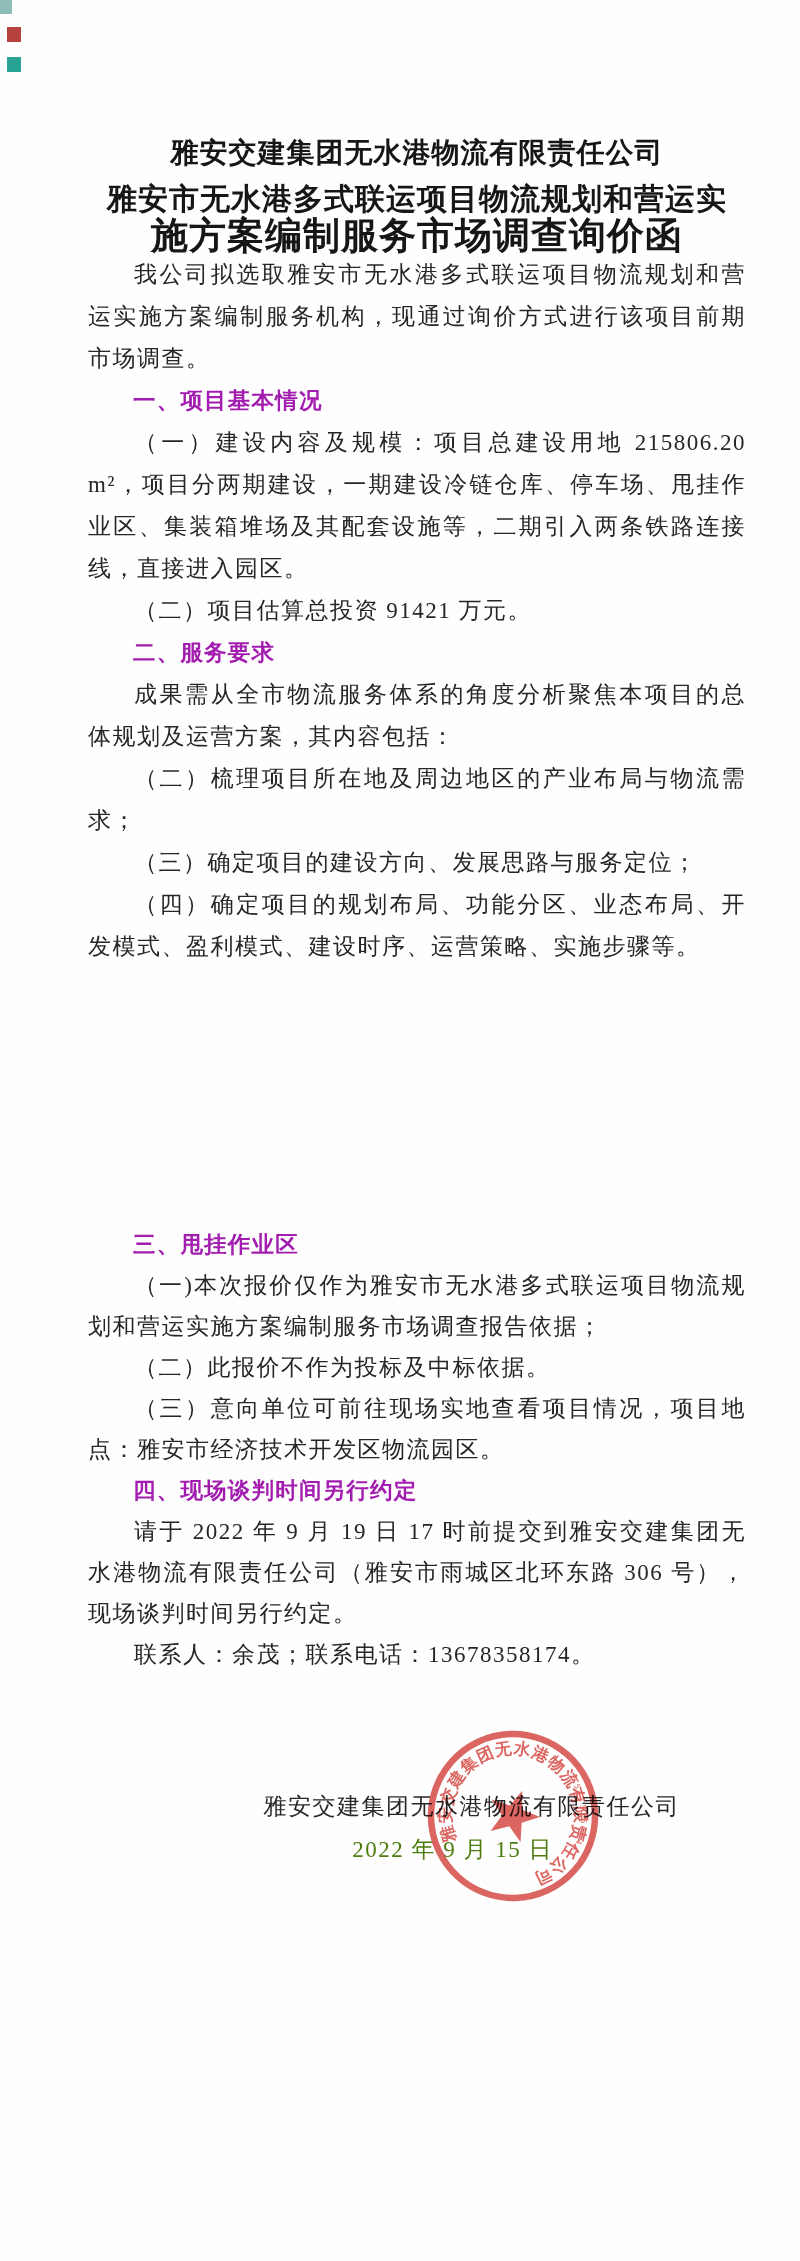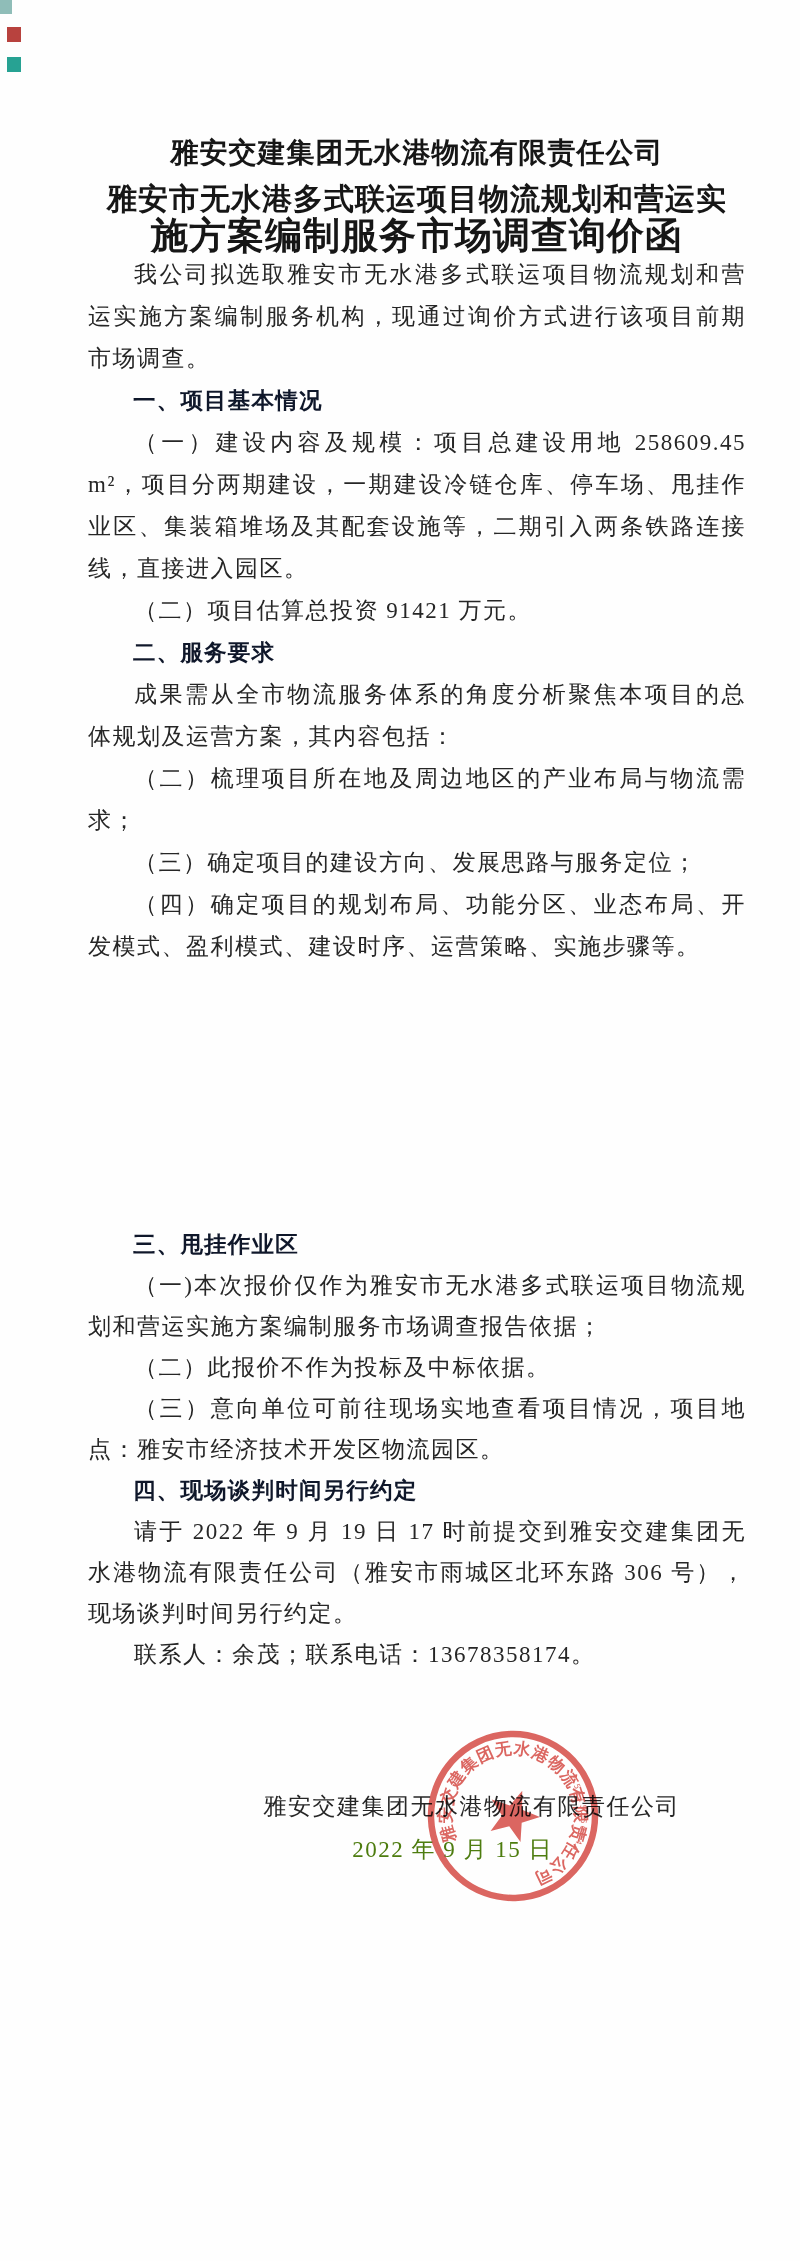--- a/index.html
+++ b/index.html
@@ -31,7 +31,7 @@
     margin:0; text-indent:2em;
     font-family:"Liberation Sans","DejaVu Sans",sans-serif;
     font-weight:bold; font-size:22.5px; line-height:42px;
-    letter-spacing:1.2px; color:#0f172a; text-align:left;
+    letter-spacing:1.2px; color:#a21caf; text-align:left;
   }
   .section-3 { margin-top:256px; }
   .section-3 .sec-heading, .section-3 .para,

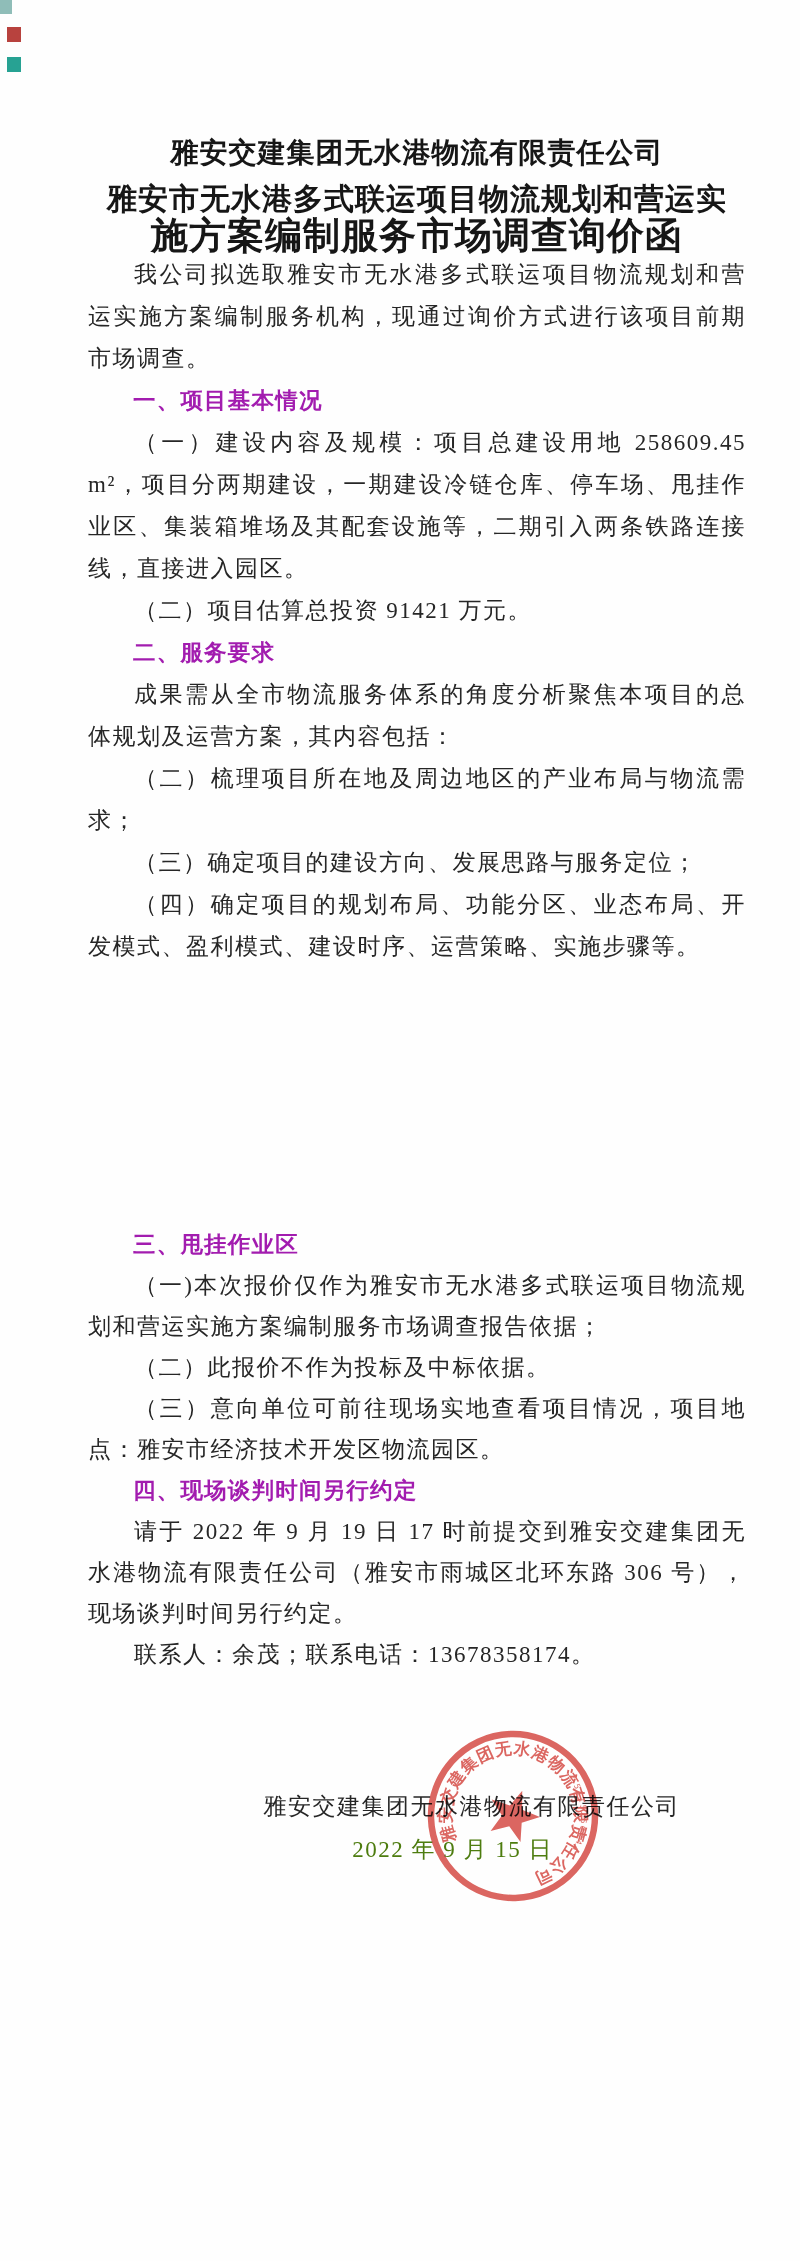--- a/index.html
+++ b/index.html
@@ -79,7 +79,7 @@
 
       <div class="section section-1">
         <h3 class="sec-heading">一、项目基本情况</h3>
-        <p class="para">（一）建设内容及规模：项目总建设用地 258609.45 m²，项目分两期建设，一期建设冷链仓库、停车场、甩挂作业区、集装箱堆场及其配套设施等，二期引入两条铁路连接线，直接进入园区。</p>
+        <p class="para">（一）建设内容及规模：项目总建设用地 215806.20 m²，项目分两期建设，一期建设冷链仓库、停车场、甩挂作业区、集装箱堆场及其配套设施等，二期引入两条铁路连接线，直接进入园区。</p>
         <p class="para">（二）项目估算总投资 91421 万元。</p>
       </div>
 

